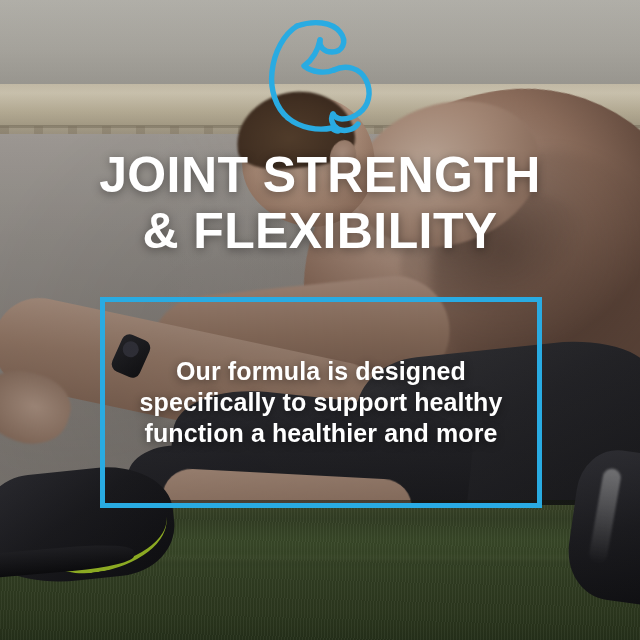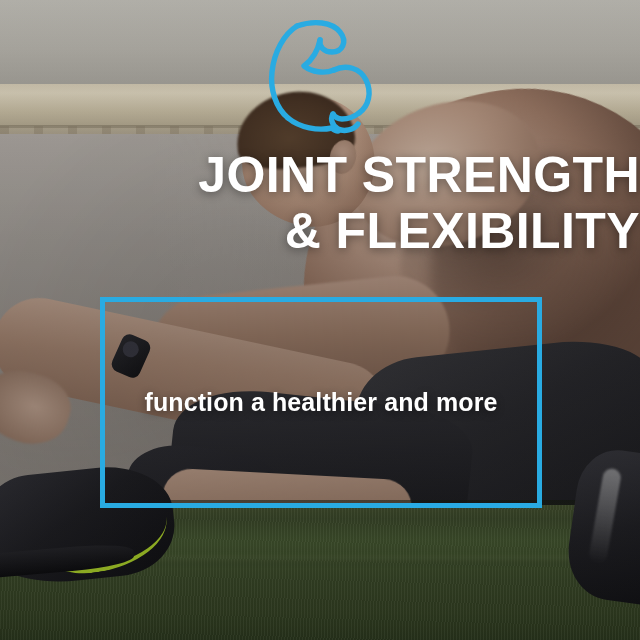--- a/index.html
+++ b/index.html
@@ -236,7 +236,7 @@
 
   .headline{
     position:absolute;left:0;top:150px;width:100%;
-    text-align:right;
+    text-align:center;
     color:#ffffff;
     font-weight:700;
     font-size:50px;

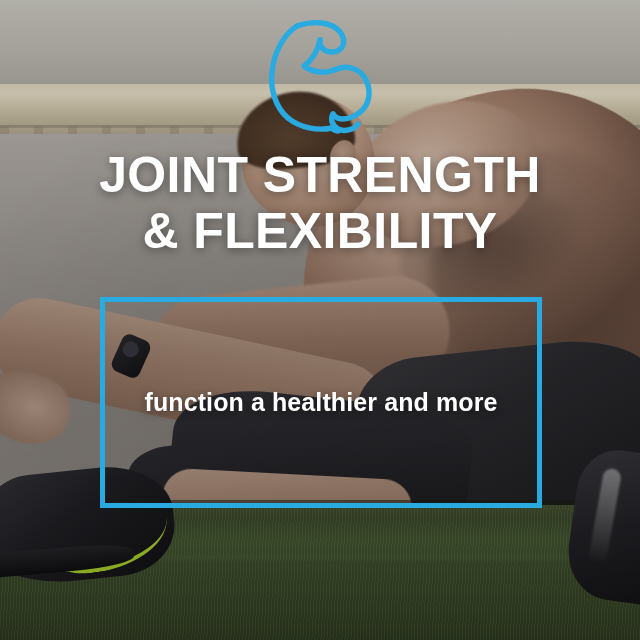--- a/index.html
+++ b/index.html
@@ -337,6 +337,7 @@
     <div class="callout">
       <div class="callout-text">
         <div>
+          <span>Our formula is designed</span>
           <span>function a healthier and more</span>
         </div>
       </div>

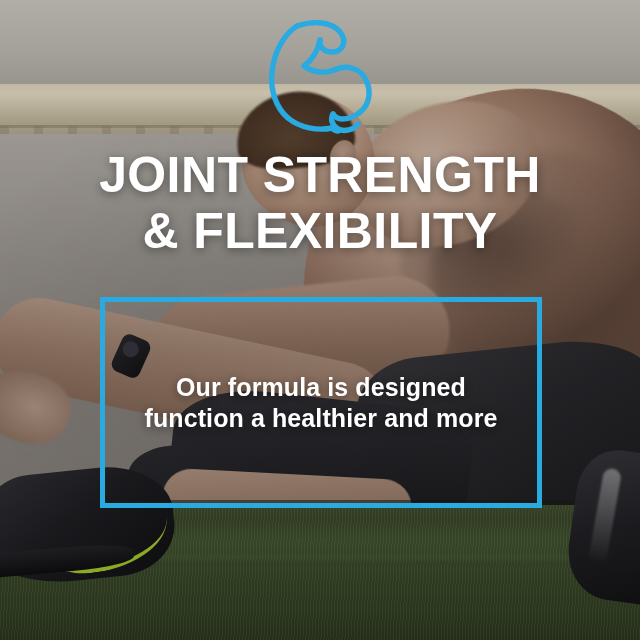--- a/index.html
+++ b/index.html
@@ -338,6 +338,7 @@
       <div class="callout-text">
         <div>
           <span>Our formula is designed</span>
+          <span>specifically to support healthy</span>
           <span>function a healthier and more</span>
         </div>
       </div>

